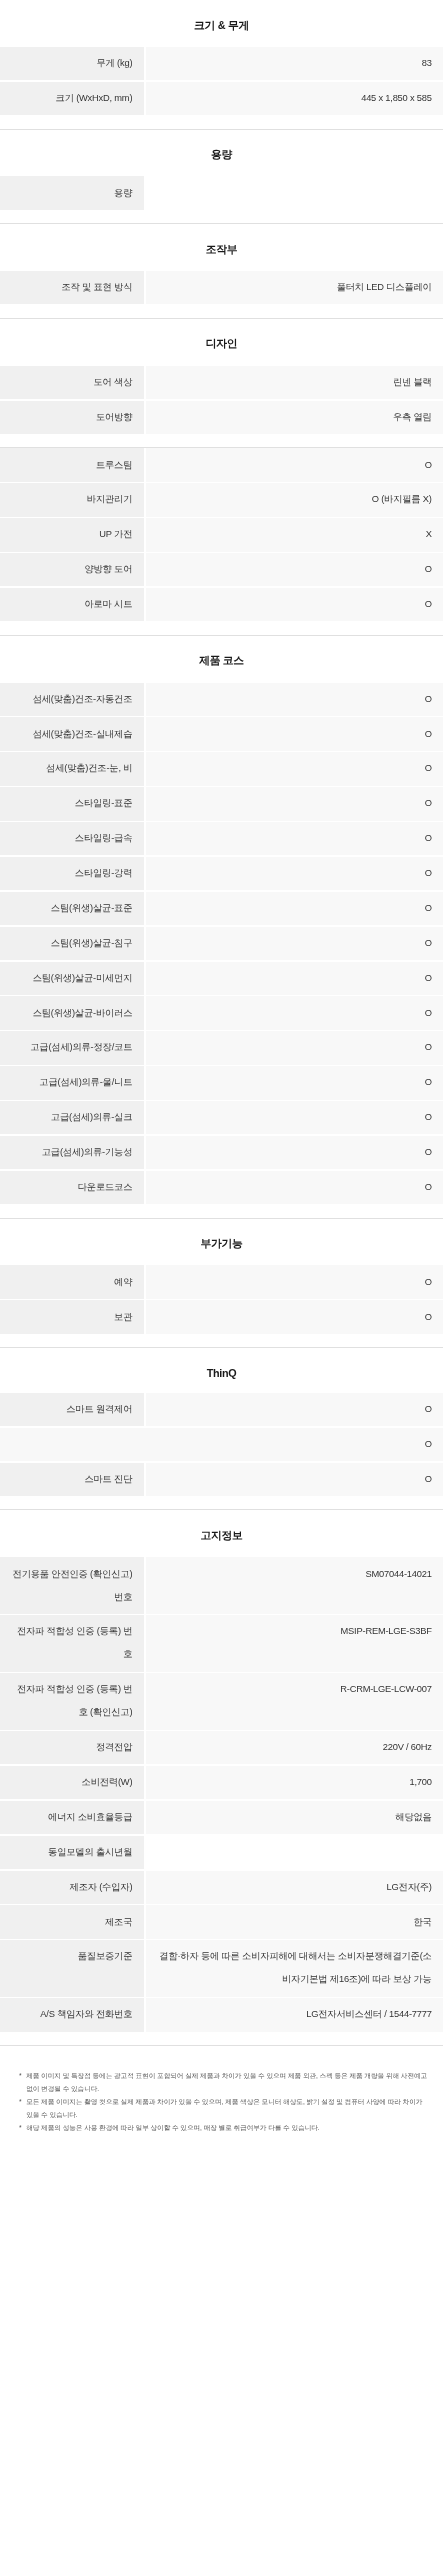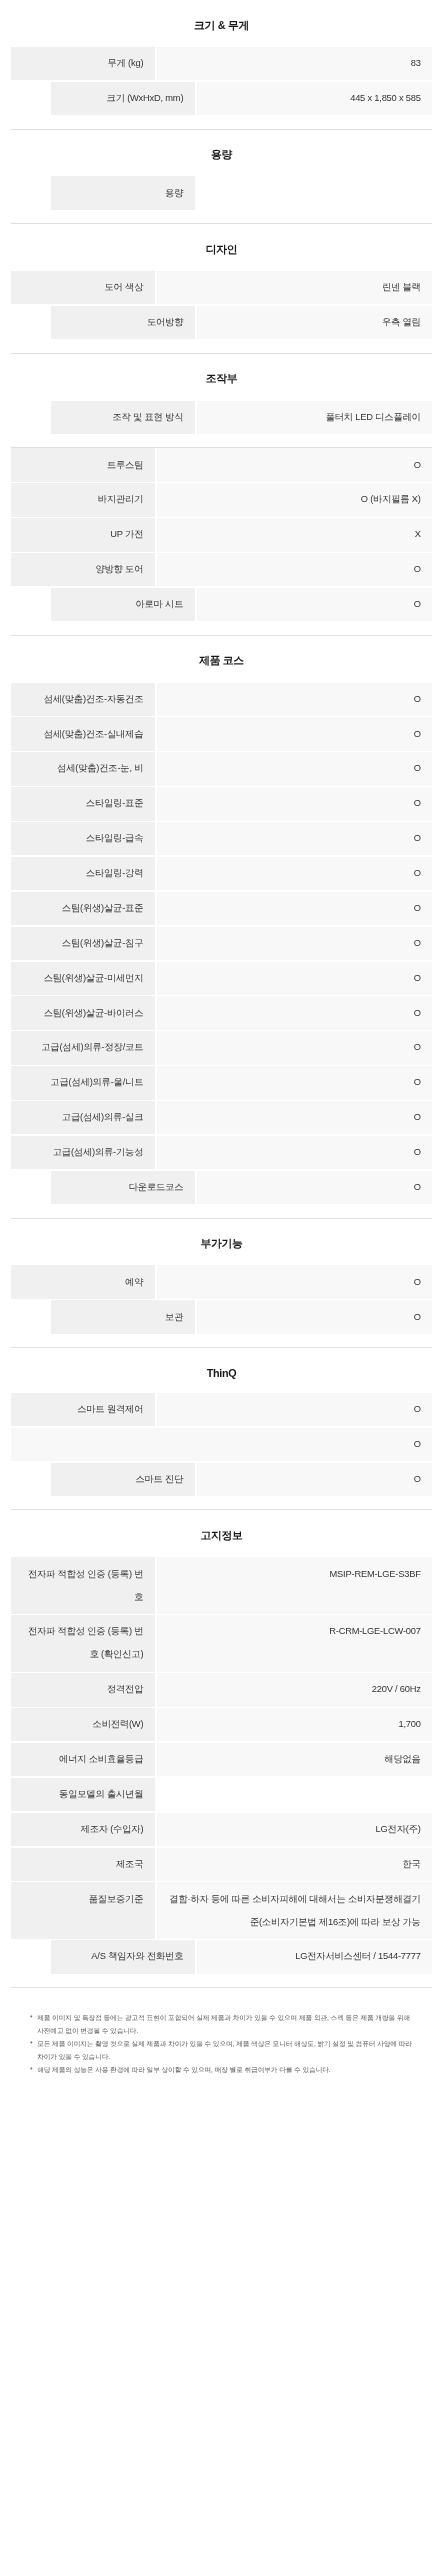--- a/index.html
+++ b/index.html
@@ -9,7 +9,7 @@
     color: #333333;
     -webkit-font-smoothing: antialiased;
   }
-  .wrap { padding: 0 11px; }
+  .wrap { padding: 0 0; }
 
   .section { border-top: 1px solid var(--divider, #e0e0e0); }
   .section:first-child { border-top: none; }

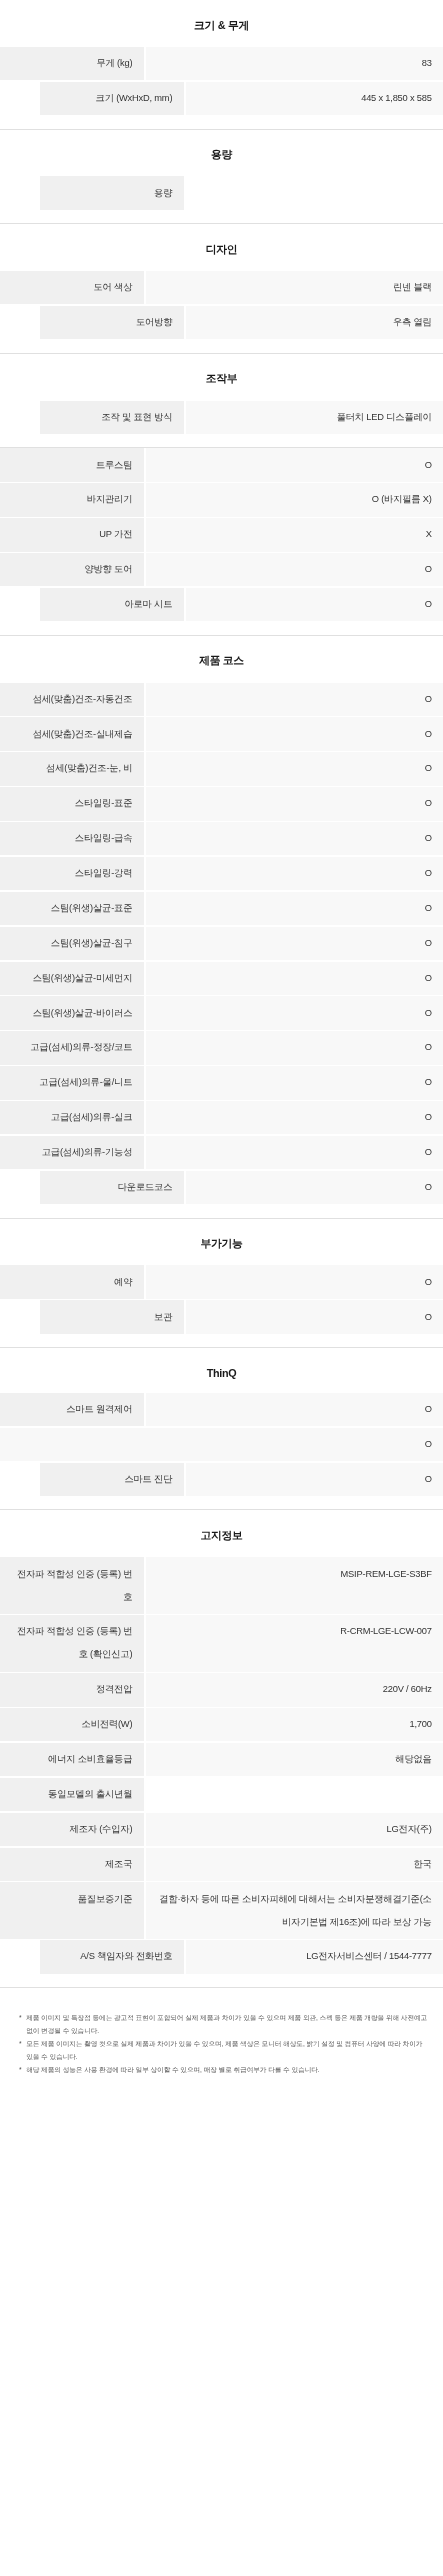--- a/index.html
+++ b/index.html
@@ -31,7 +31,7 @@
     gap: 2.1px;
     margin-bottom: 1.5px;
   }
-  .row:last-child { margin-bottom: 0; margin-left: 40px; }
+  .row:last-child { margin-bottom: 0; }
 
   .cell {
     padding: 5.2px 11.3px;

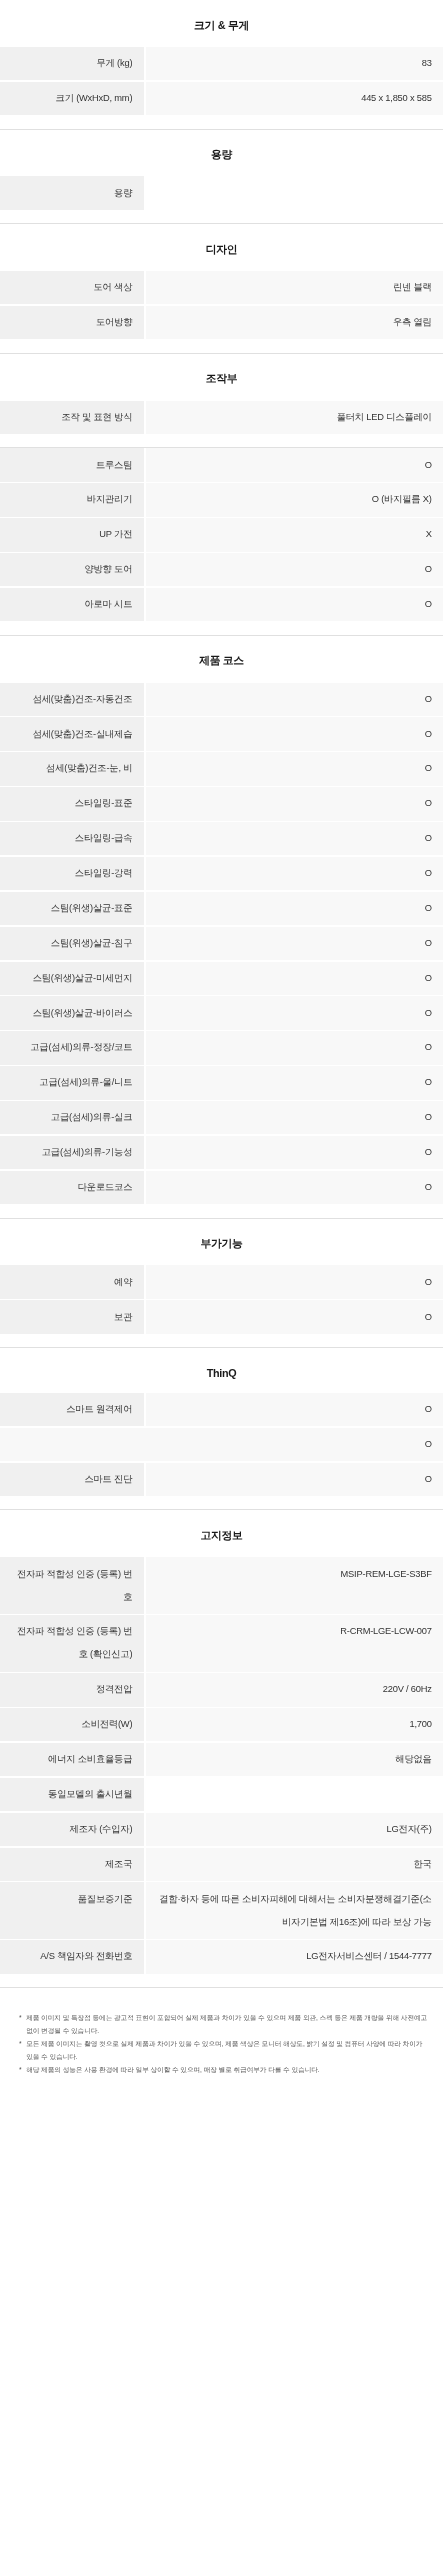--- a/index.html
+++ b/index.html
@@ -95,6 +95,15 @@
         </div>
       </section>
       <section class="section">
+        <h3 class="section-title">조작부</h3>
+        <div class="rows">
+          <div class="row">
+            <div class="cell label">조작 및 표현 방식</div>
+            <div class="cell value">풀터치 LED 디스플레이</div>
+          </div>
+        </div>
+      </section>
+      <section class="section">
         <h3 class="section-title">디자인</h3>
         <div class="rows">
           <div class="row">
@@ -104,15 +113,6 @@
           <div class="row">
             <div class="cell label">도어방향</div>
             <div class="cell value">우측 열림</div>
-          </div>
-        </div>
-      </section>
-      <section class="section">
-        <h3 class="section-title">조작부</h3>
-        <div class="rows">
-          <div class="row">
-            <div class="cell label">조작 및 표현 방식</div>
-            <div class="cell value">풀터치 LED 디스플레이</div>
           </div>
         </div>
       </section>

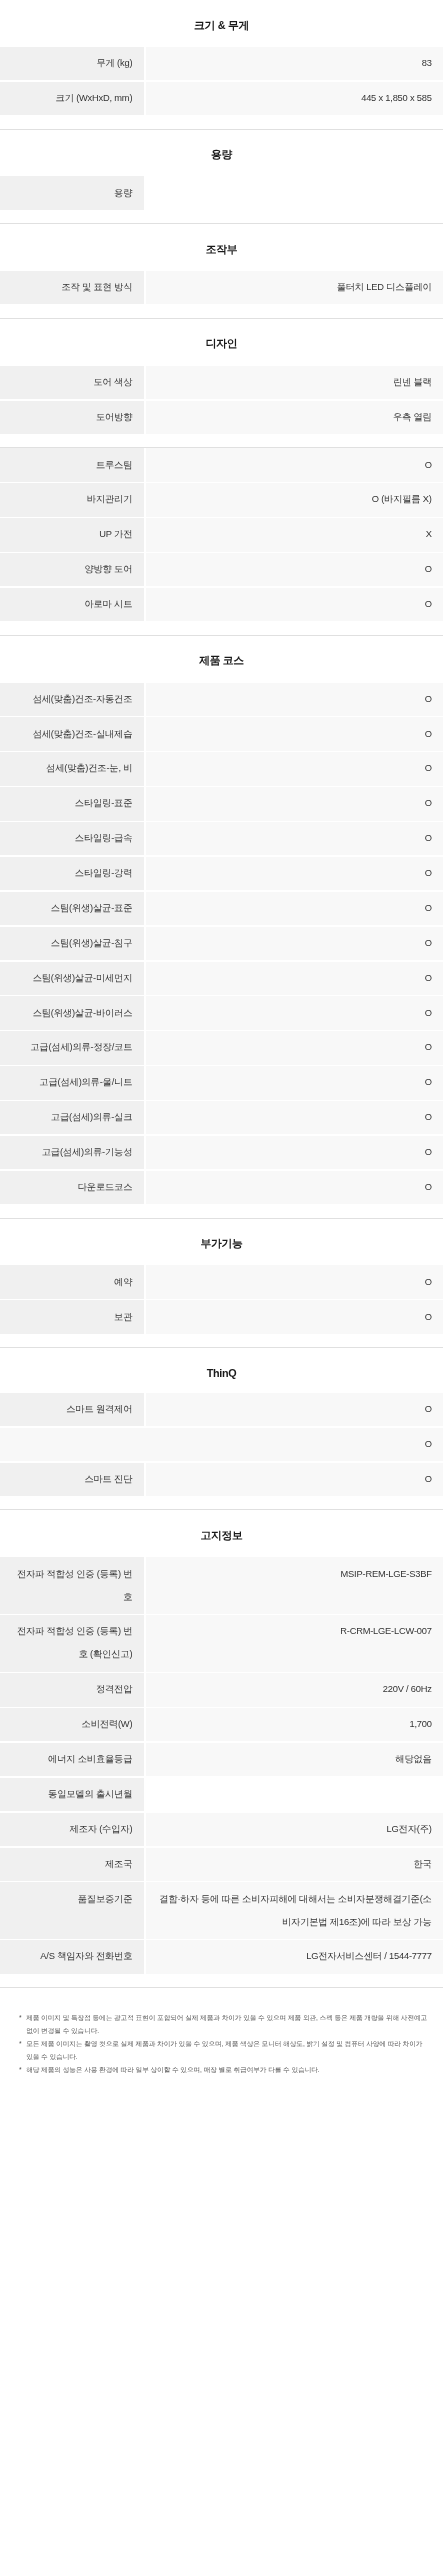--- a/index.html
+++ b/index.html
@@ -237,6 +237,10 @@
       <section class="section">
         <h3 class="section-title">고지정보</h3>
         <div class="rows">
+          <div class="row">
+            <div class="cell label">전기용품 안전인증 (확인신고) 번호</div>
+            <div class="cell value">SM07044-14021</div>
+          </div>
           <div class="row">
             <div class="cell label">전자파 적합성 인증 (등록) 번호</div>
             <div class="cell value">MSIP-REM-LGE-S3BF</div>

